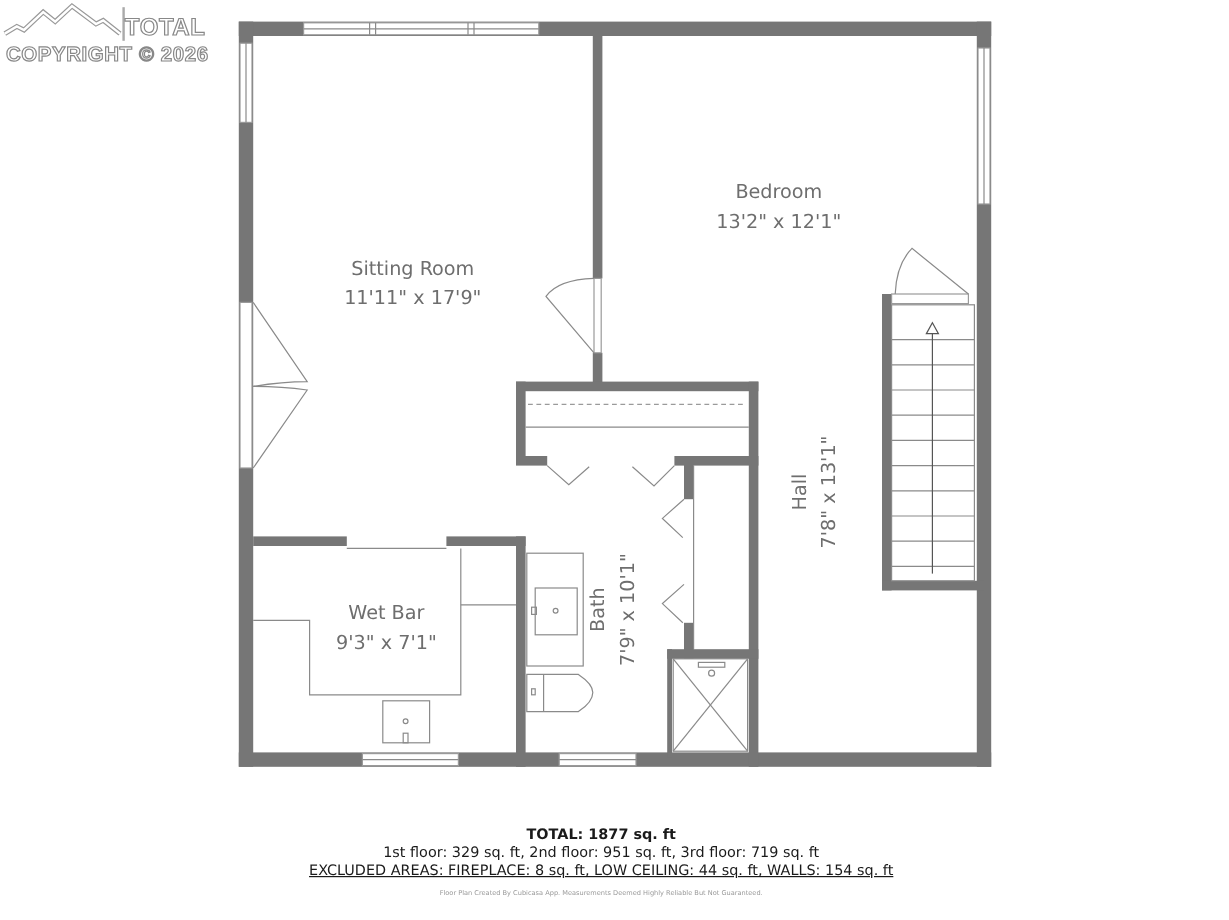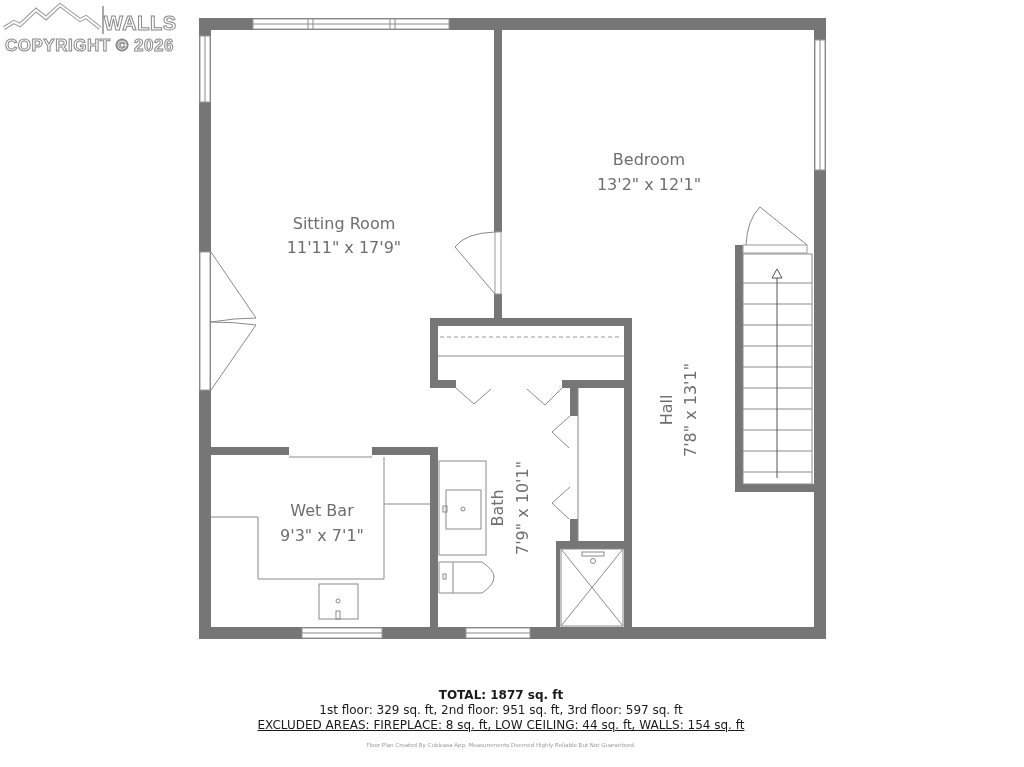--- a/index.html
+++ b/index.html
@@ -180,7 +180,7 @@
     <path d="M2 26 L12 20 L18 23 L34 8 L44 16 L58 3 L78 18 L84 15 L98 26" fill="none" stroke="#fff" stroke-width="2"></path>
   </svg>
   <div style="position:absolute;left:100px;top:4px;width:2px;height:28px;background:#aaa"></div>
-  <div class="logo-text">WALLS</div>
+  <div class="logo-text">TOTAL</div>
   <div class="logo-copy">COPYRIGHT © 2026</div>
 </div>
 

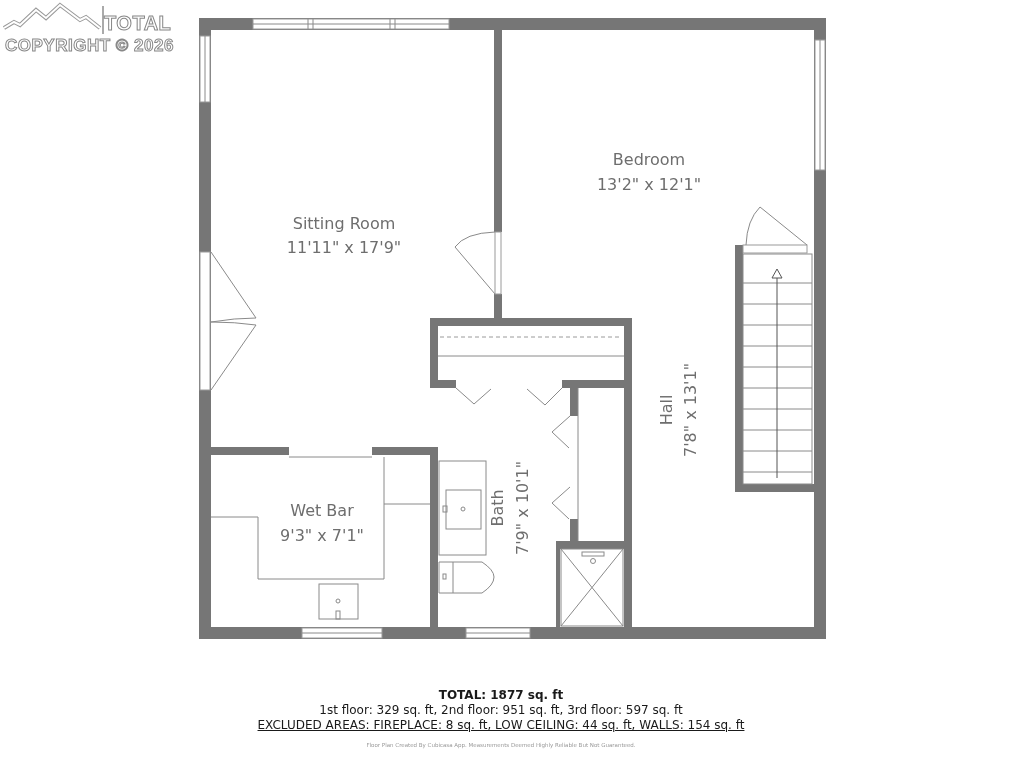--- a/index.html
+++ b/index.html
@@ -185,7 +185,7 @@
 </div>
 
 <div class="footer f-total">TOTAL: 1877 sq. ft</div>
-<div class="footer f-floors">1st floor: 329 sq. ft, 2nd floor: 951 sq. ft, 3rd floor: 597 sq. ft</div>
+<div class="footer f-floors">1st floor: 329 sq. ft, 2nd floor: 951 sq. ft, 3rd floor: 719 sq. ft</div>
 <div class="footer f-excl">EXCLUDED AREAS: FIREPLACE: 8 sq. ft, LOW CEILING: 44 sq. ft, WALLS: 154 sq. ft</div>
 <div class="footer f-note">Floor Plan Created By Cubicasa App. Measurements Deemed Highly Reliable But Not Guaranteed.</div>
 

